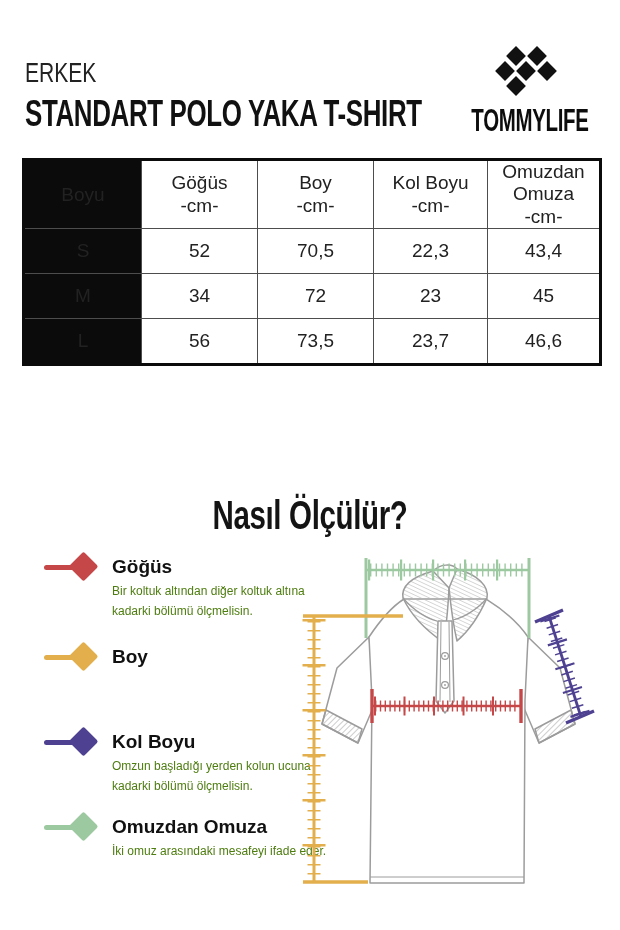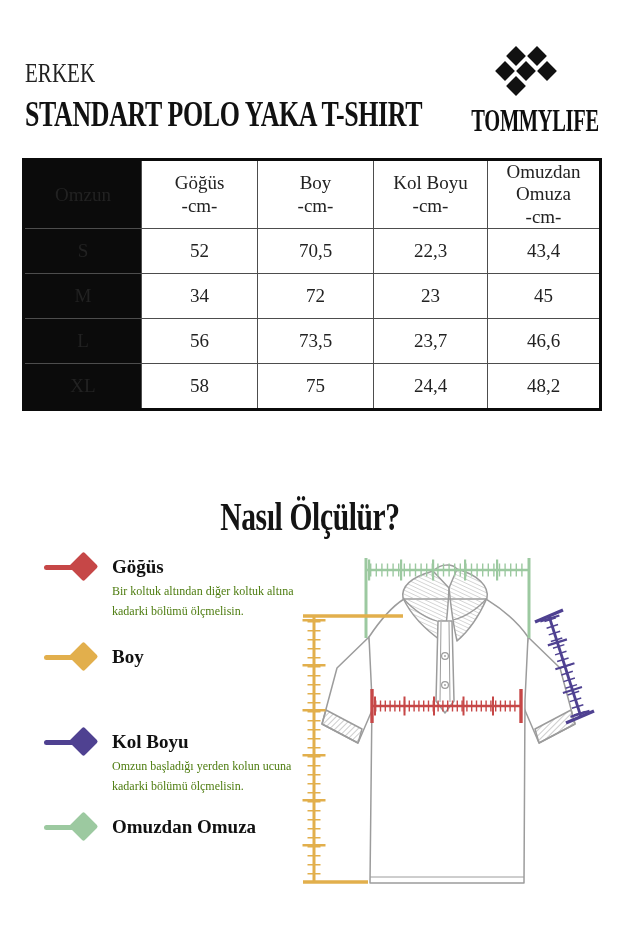--- a/index.html
+++ b/index.html
@@ -7,7 +7,7 @@
     position:relative;
     width:620px;height:930px;
     background:#ffffff;
-    font-family:Liberation Serif, serif;
+    font-family:Liberation Sans, sans-serif;
     color:#1a1a1a;
     overflow:hidden;
   }

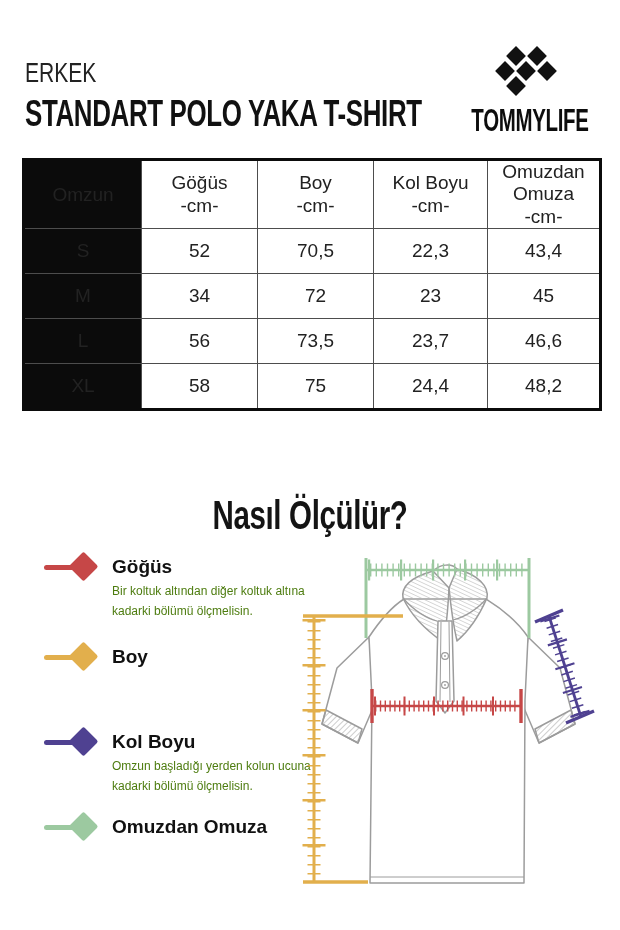--- a/index.html
+++ b/index.html
@@ -114,7 +114,7 @@
       </colgroup>
     <tbody>
         <tr class="hrow">
-      <th class="dark">Omzun</th>
+      <th class="dark">Boyu</th>
       <th>
         <span class="col-label">Göğüs</span>
         <span class="col-unit">-cm-</span>

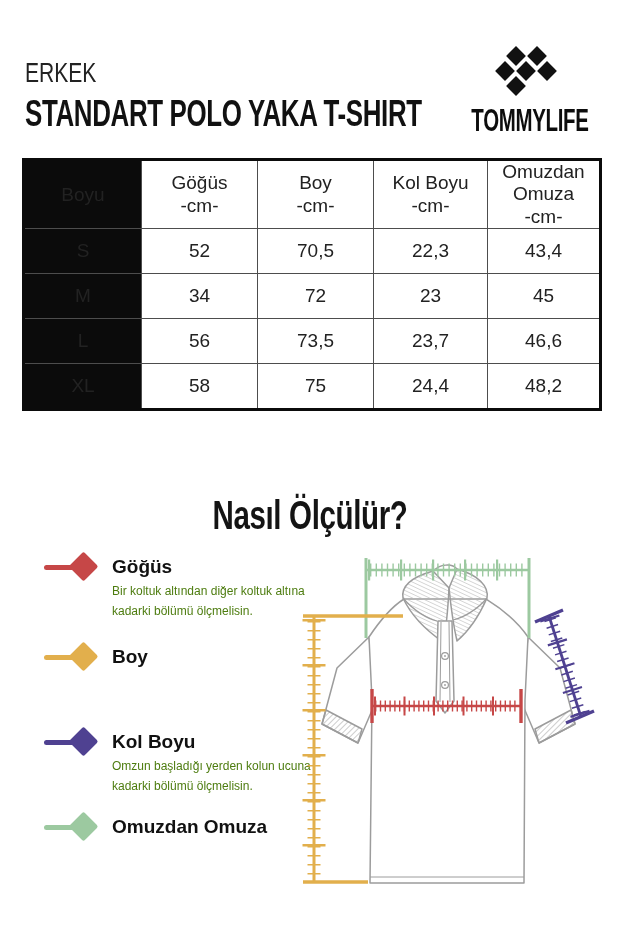--- a/index.html
+++ b/index.html
@@ -153,13 +153,6 @@
       <td>23,7</td>
       <td>46,6</td>
     </tr>
-    <tr class="drow">
-      <th class="dark">XL</th>
-      <td>58</td>
-      <td>75</td>
-      <td>24,4</td>
-      <td>48,2</td>
-    </tr>
   </tbody>
     </table>
 

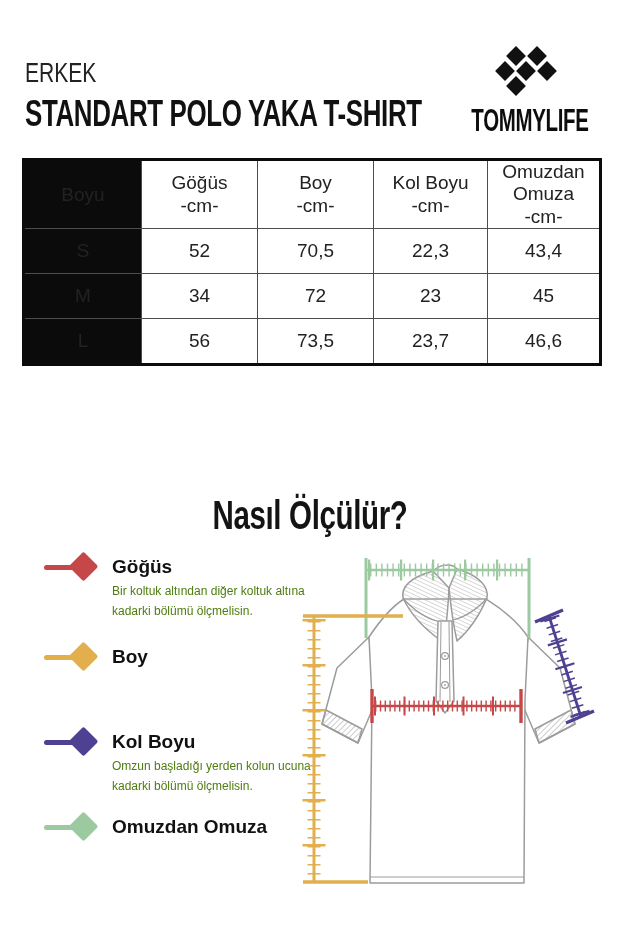--- a/index.html
+++ b/index.html
@@ -199,6 +199,7 @@
       </div>
       <div class="legend-text">
         <div class="legend-name">Omuzdan Omuza</div>
+        <div class="legend-desc">İki omuz arasındaki mesafeyi ifade eder.</div>
       </div>
     </div>
 

